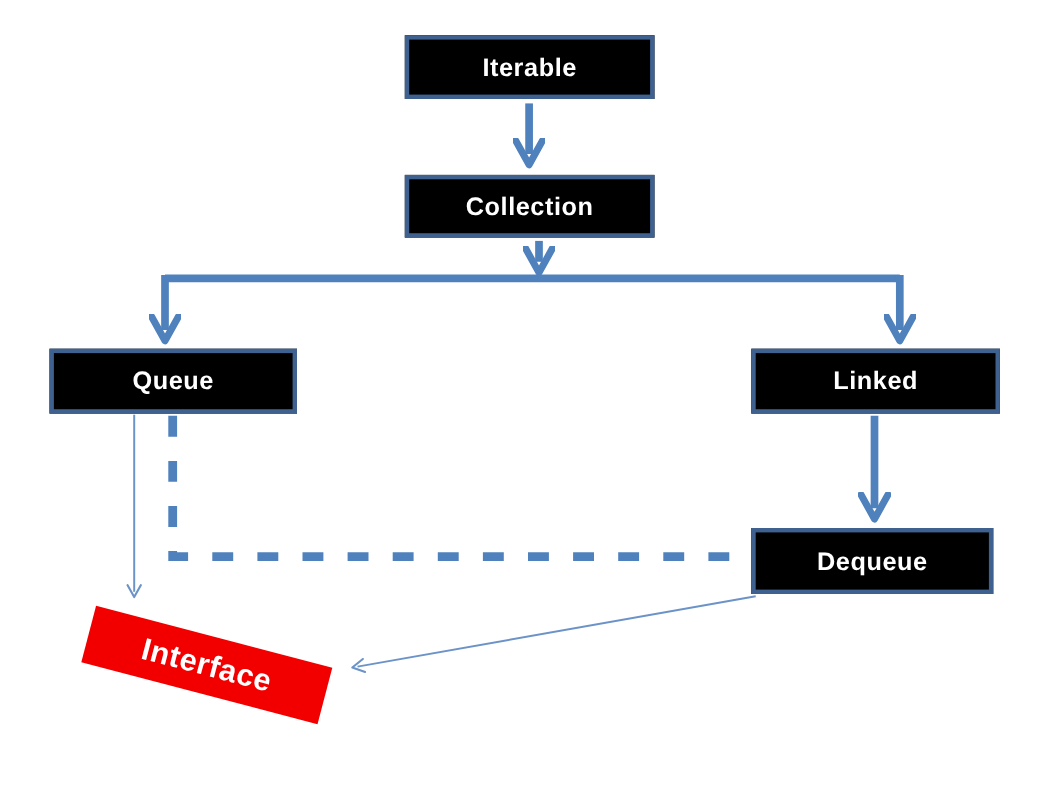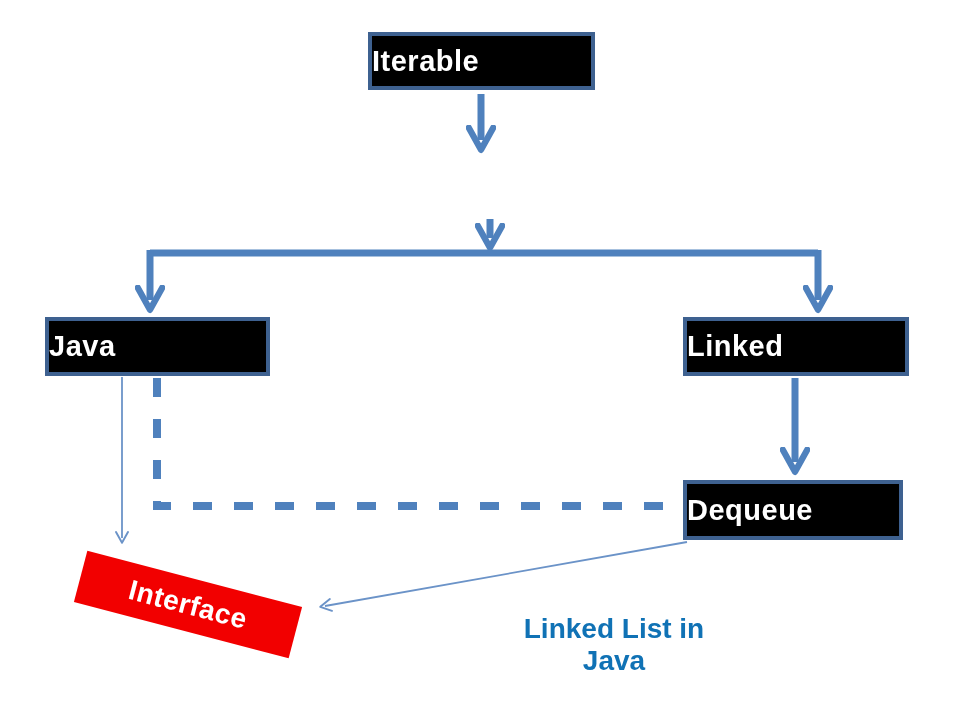--- a/index.html
+++ b/index.html
@@ -17,9 +17,10 @@
     box-sizing: border-box;
     display: flex;
     align-items: center;
+    justify-content: center;
     color: #ffffff;
     font-weight: bold;
-    font-size: 29px;
+    font-size: 23px;
     letter-spacing: 0.5px;
   }
   #node-iterable   { left: 368px; top: 32px;  width: 227px; height: 58px; }

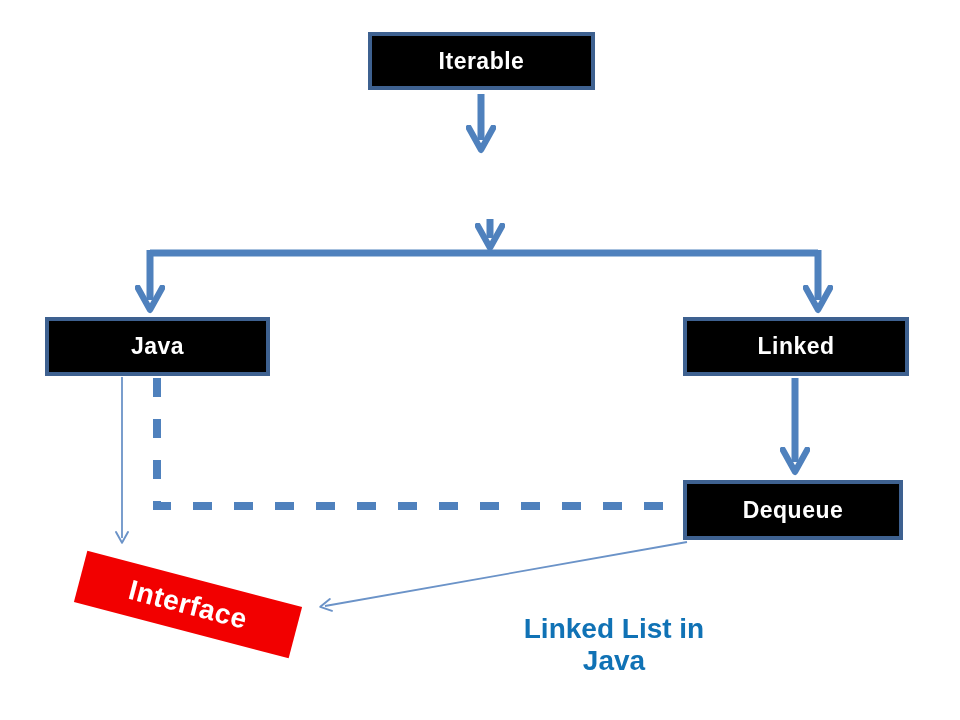--- a/index.html
+++ b/index.html
@@ -100,6 +100,9 @@
     <span>Iterable</span>
   </div>
 
+  <div class="node" id="node-collection">
+    <span>Collection</span>
+  </div>
 
   <div class="node" id="node-list">
     <span>Java</span>

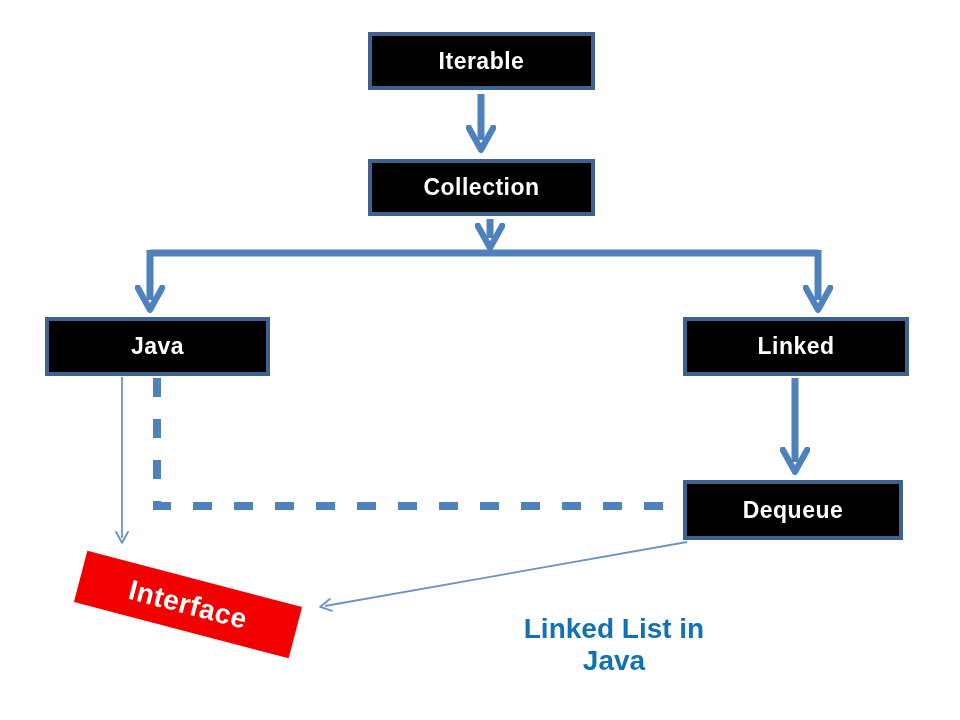--- a/index.html
+++ b/index.html
@@ -105,7 +105,7 @@
   </div>
 
   <div class="node" id="node-list">
-    <span>Java</span>
+    <span>Queue</span>
   </div>
 
   <div class="node" id="node-queue">

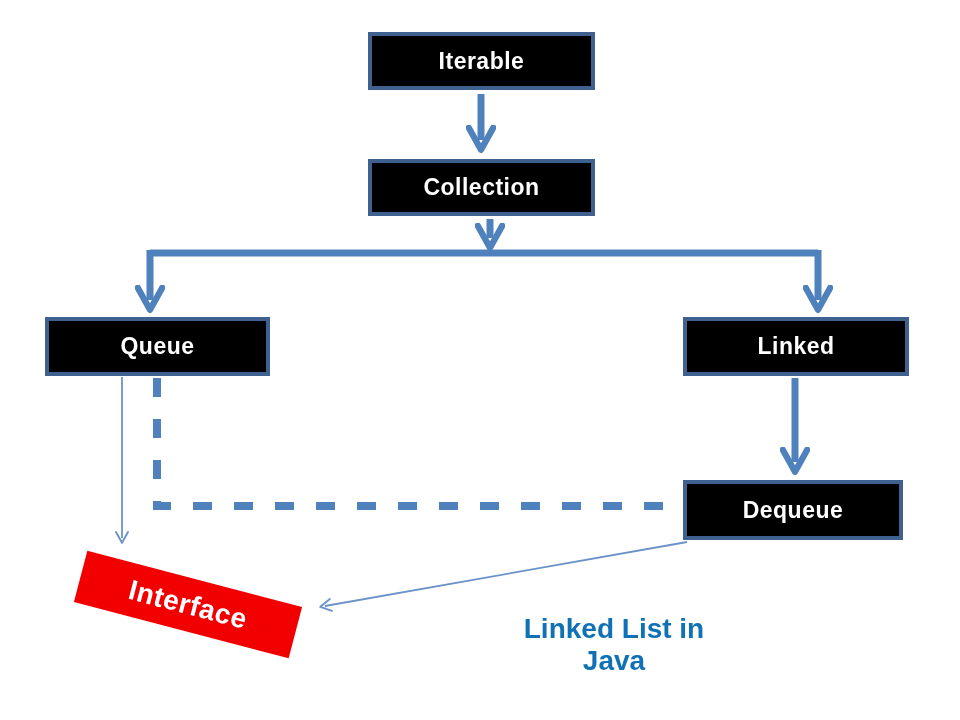--- a/index.html
+++ b/index.html
@@ -120,7 +120,6 @@
     <span>Interface</span>
   </div>
 
-  <div id="diagram-title">Linked List in Java</div>
 
 </div>
 

